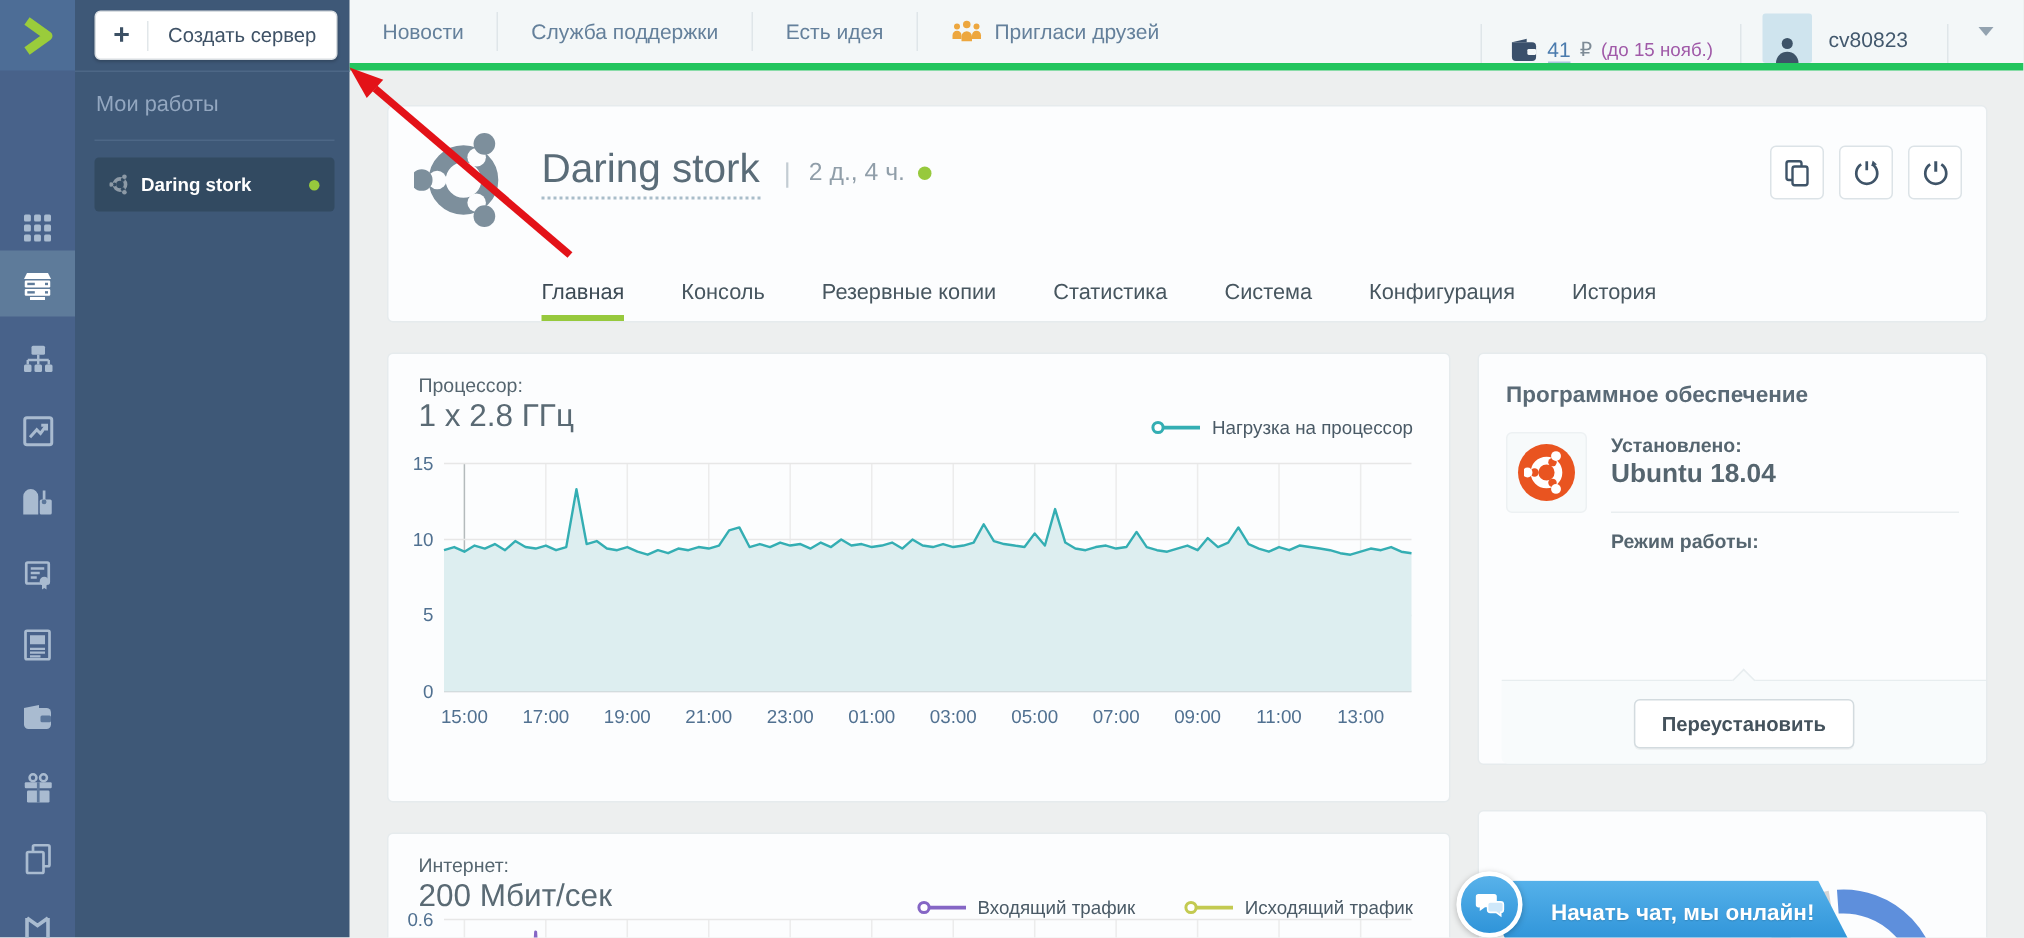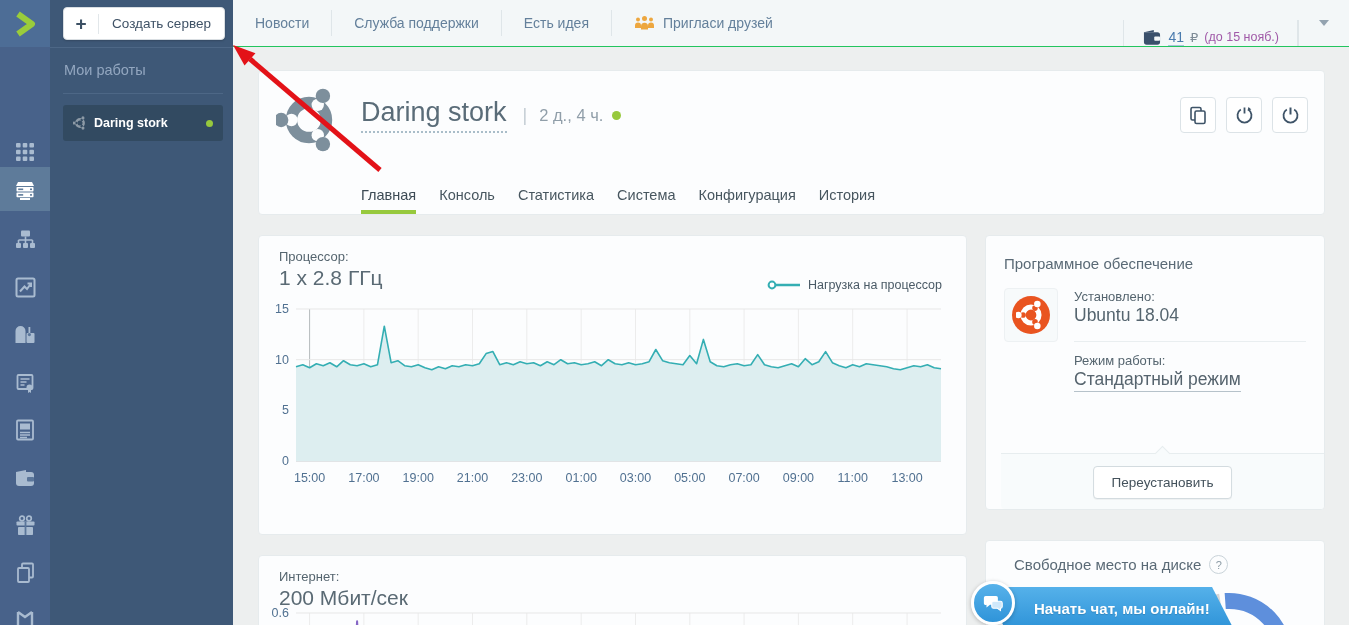--- a/index.html
+++ b/index.html
@@ -38,7 +38,7 @@
   
   #topbar{
     position:absolute;left:233px;top:0;width:1116px;height:47px;background:#f3f7f8;
-    border-bottom:1px solid #22c55e;box-sizing:border-box;display:flex;align-items:center;z-index:10;
+    border-bottom:5px solid #22c55e;box-sizing:border-box;display:flex;align-items:center;z-index:10;
   }
   .nav-item{font-size:14px;color:#64809b;padding:0 22px;cursor:pointer;display:flex;align-items:center;gap:8px;}
   .nav-sep{width:1px;height:26px;background:#dfe6e9;}

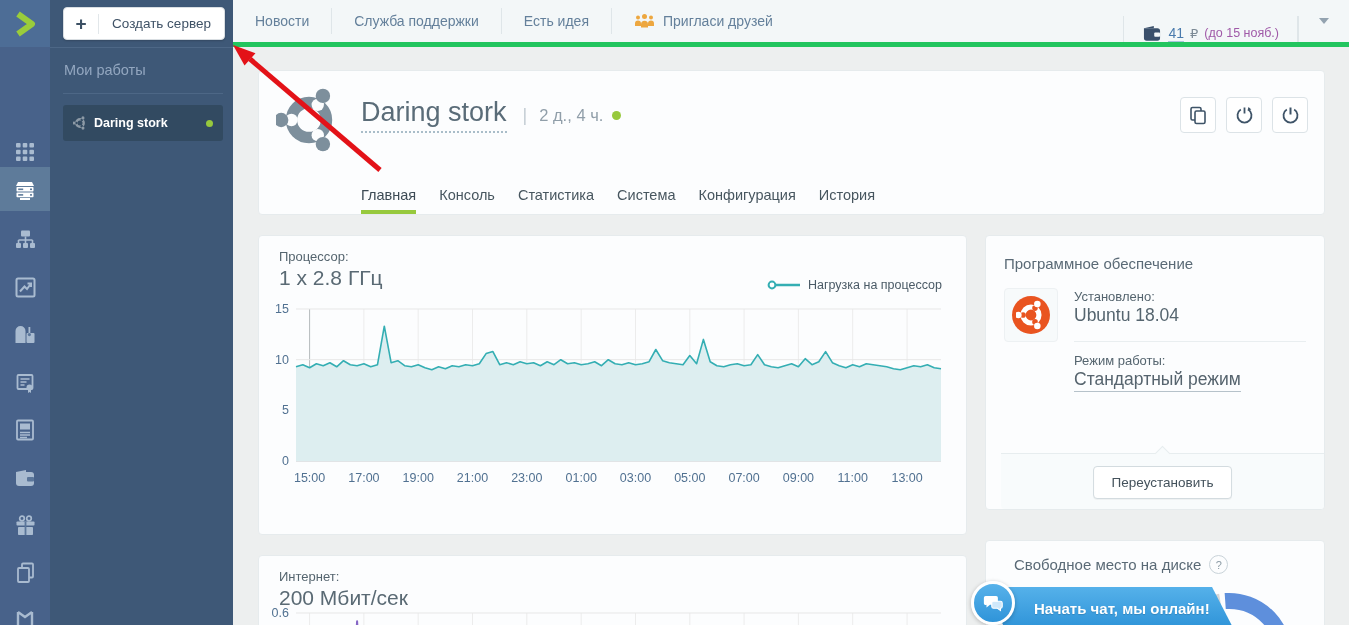--- a/index.html
+++ b/index.html
@@ -295,6 +295,15 @@
       <span class="note">(до 15 нояб.)</span>
     </span>
     <span class="nav-sep"></span>
+    <span id="user-box">
+      <span id="avatar">
+        <svg width="21" height="20" viewBox="0 0 20 20" fill="#3d5368">
+          <circle cx="10" cy="7" r="3.7"></circle>
+            <path d="M2.5,20 a7.5,7.5 0 0 1 15,0 z"></path>
+        </svg>
+      </span>
+      <span id="user-name">cv80823</span>
+    </span>
     <span class="nav-sep"></span>
     <span id="caret-box">
         <span class="caret"></span>

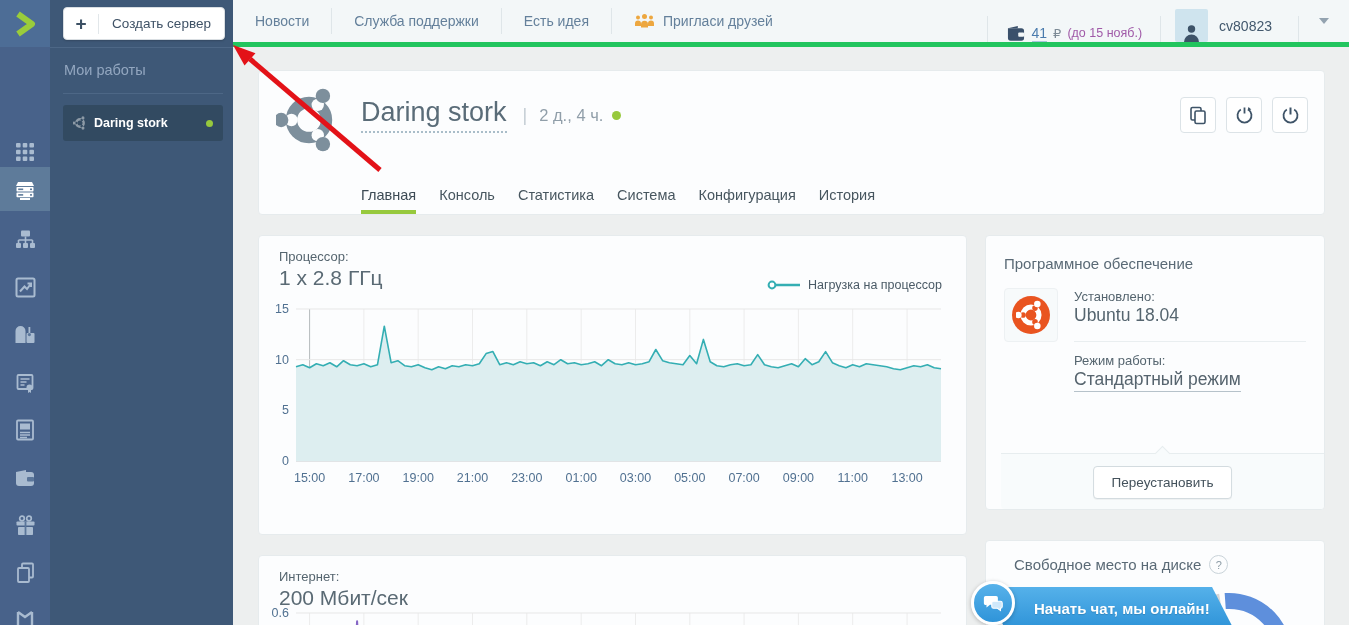--- a/index.html
+++ b/index.html
@@ -71,7 +71,7 @@
   #hdr-dot{width:9px;height:9px;border-radius:50%;background:#97c93d;}
   #hdr-actions{position:absolute;right:16px;top:26px;display:flex;gap:10px;}
   .action-btn{width:34px;height:34px;background:#fff;border:1px solid #dce3e7;border-radius:4px;display:flex;align-items:center;justify-content:center;cursor:pointer;}
-  #tabs{position:absolute;left:102px;right:20px;bottom:0;height:38px;display:flex;gap:23px;align-items:center;}
+  #tabs{position:absolute;left:102px;right:20px;bottom:0;height:38px;display:flex;gap:38px;align-items:center;}
   .tab{position:relative;font-size:14.5px;color:#47565f;height:100%;display:flex;align-items:center;cursor:pointer;}
   .tab.active{color:#3d4b55;}
   .tab.active::after{content:"";position:absolute;left:0;right:0;bottom:0;height:4px;background:#97c93d;}

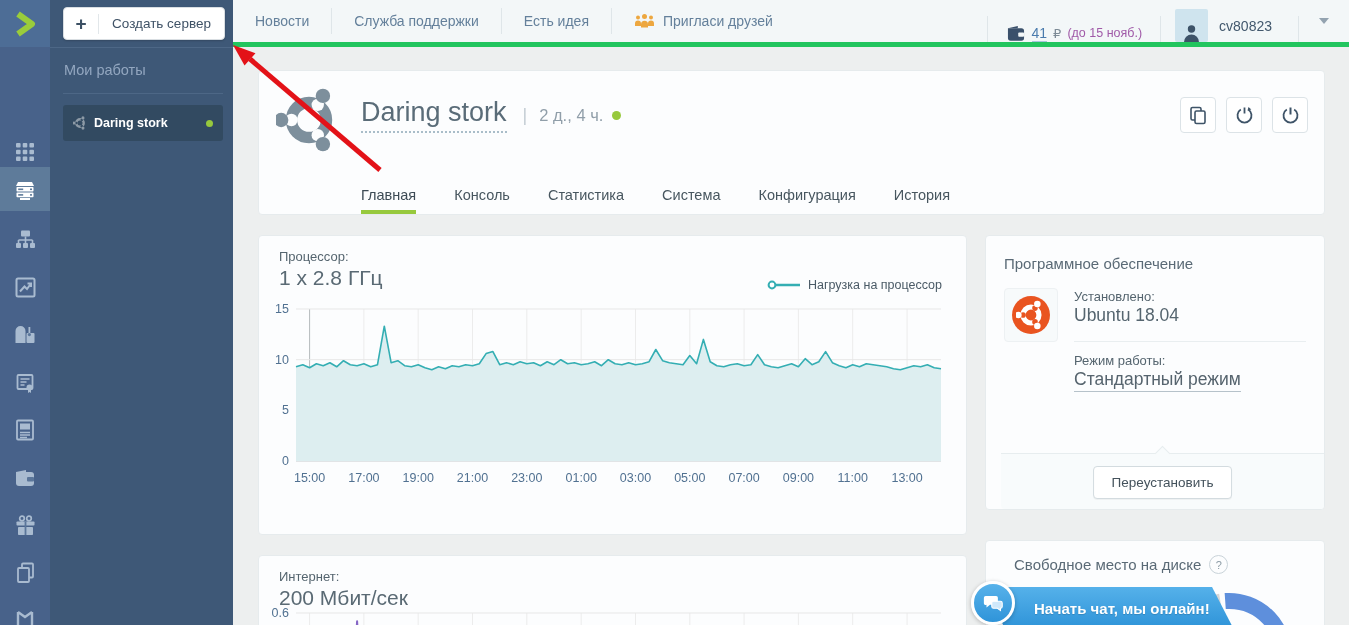--- a/index.html
+++ b/index.html
@@ -354,6 +354,9 @@
       </span>
     <span class="tab">
         <span>Консоль</span>
+      </span>
+    <span class="tab">
+        <span>Резервные копии</span>
       </span>
     <span class="tab">
         <span>Статистика</span>

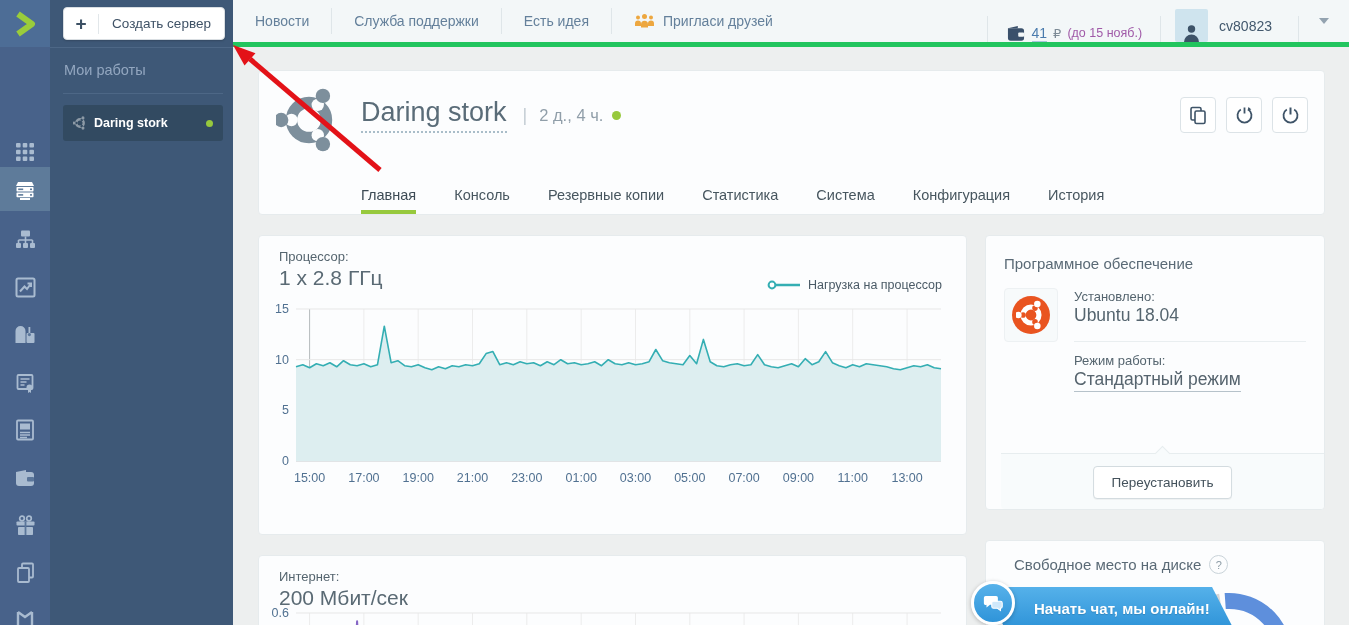--- a/index.html
+++ b/index.html
@@ -57,7 +57,7 @@
   .card{position:absolute;background:#fcfdfe;border:1px solid #e6ebed;border-radius:4px;box-sizing:border-box;}
   #header-card{left:258px;top:70px;width:1067px;height:145px;}
   #cpu-card{left:258px;top:235px;width:709px;height:300px;}
-  #sw-card{left:985px;top:235px;width:340px;height:275px;}
+  #sw-card{left:985px;top:235px;width:340px;height:275px;font-weight:bold;}
   #net-card{left:258px;top:555px;width:709px;height:120px;}
   #disk-card{left:985px;top:540px;width:340px;height:135px;}
 

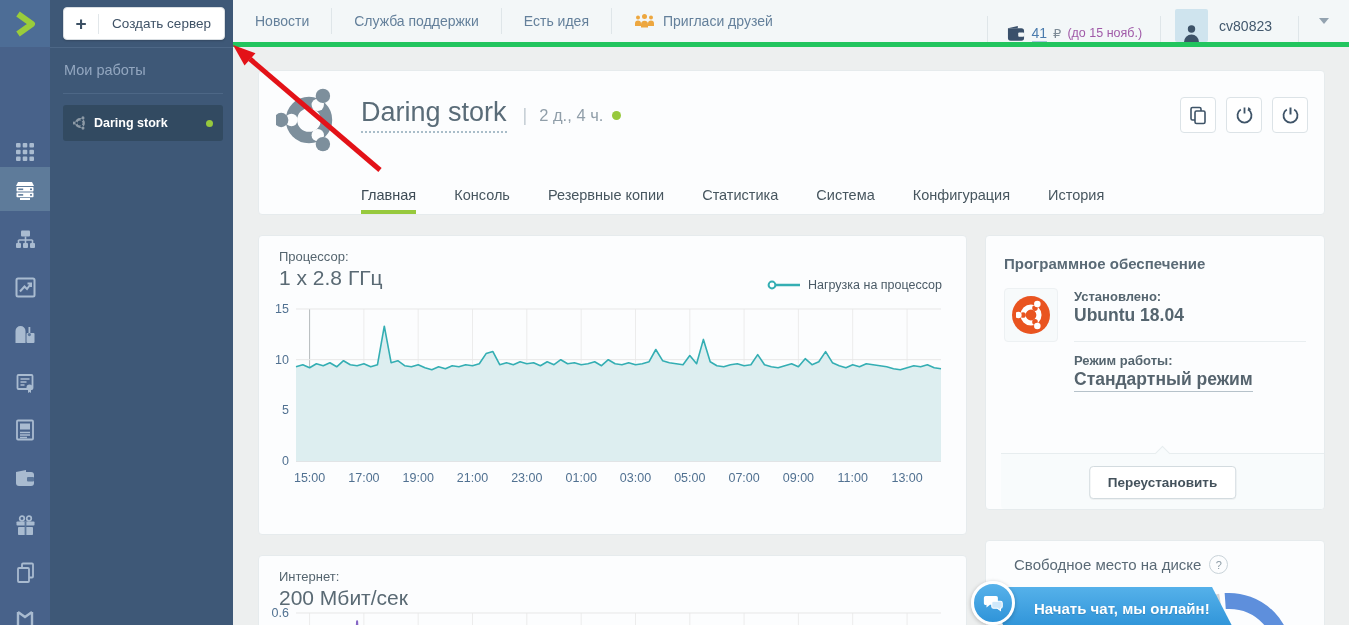--- a/index.html
+++ b/index.html
@@ -442,7 +442,6 @@
   <span id="sw-installed-val">Ubuntu 18.04</span>
   <div id="sw-divider"></div>
   <span id="sw-mode-lbl">Режим работы:</span>
-  <span id="sw-mode-val">Стандартный режим</span>
   <div id="sw-footer">
     <span id="reinstall-btn">Переустановить</span>
   </div>

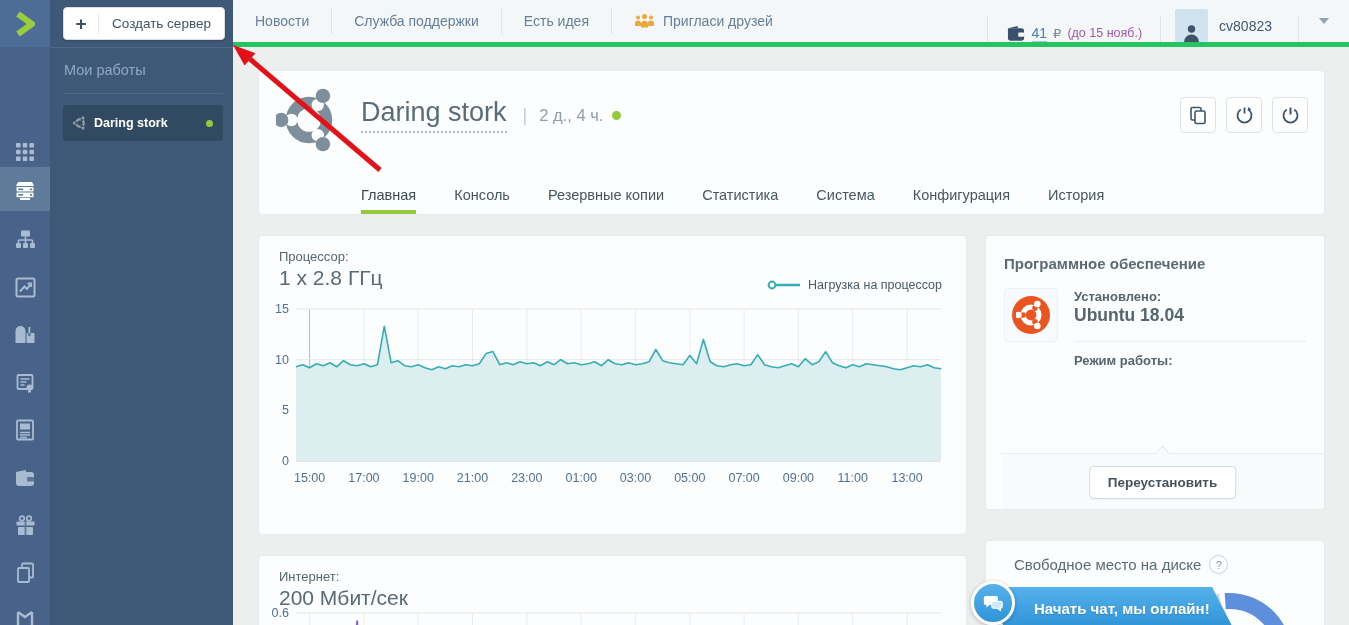--- a/index.html
+++ b/index.html
@@ -471,10 +471,6 @@
 </div>
 
 <div id="disk-card" class="card">
-  <span id="disk-title">
-    <span>Свободное место на диске</span>
-    <span id="help-icon">?</span>
-  </span>
   <svg id="donut" width="145" height="90">
     <path d="M -6.8,74.8 A 55,55 0 0 1 39.4,15.7" fill="none" stroke="#d6d6d6" stroke-width="16"></path>
     <path d="M 44.2,15.1 A 55,55 0 0 1 102.6,76.7" fill="none" stroke="#5e8fdc" stroke-width="16"></path>

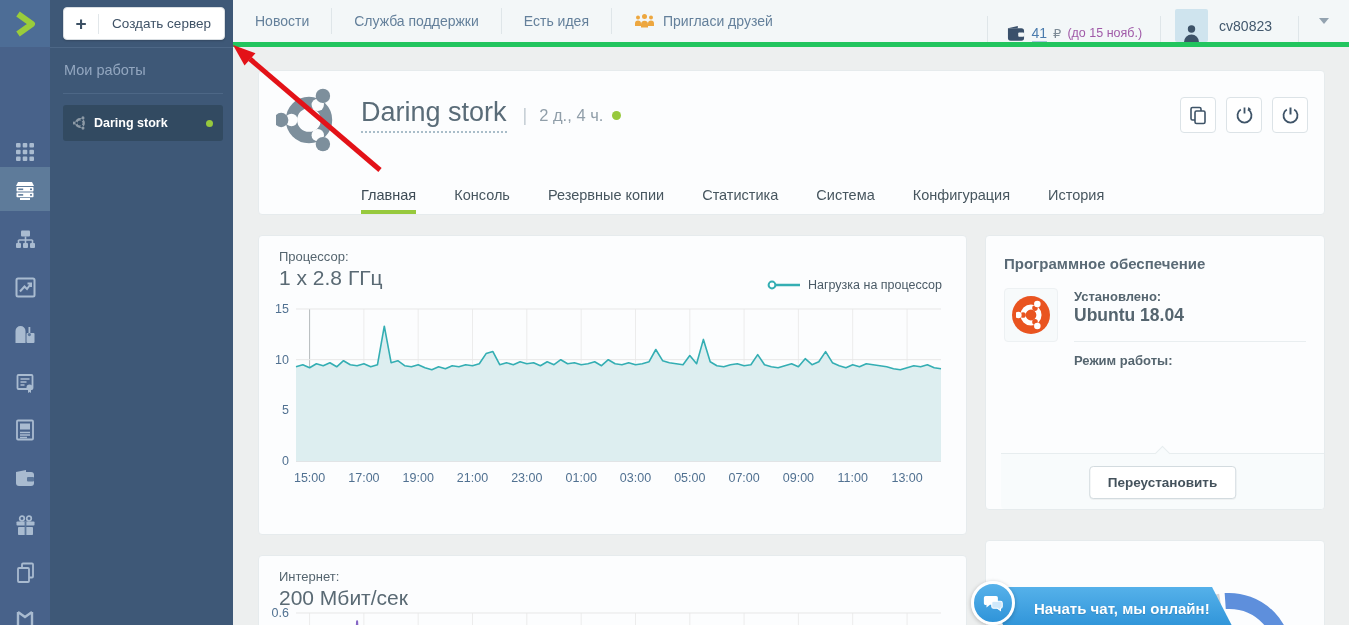--- a/index.html
+++ b/index.html
@@ -450,6 +450,22 @@
 <div id="net-card" class="card">
   <span class="chart-label">Интернет:</span>
   <span class="chart-value">200 Мбит/сек</span>
+  <div class="legend-row">
+    <span class="legend">
+      <svg width="34" height="10">
+        <line x1="9" y1="5" x2="33" y2="5" stroke="#8566c5" stroke-width="2.5"></line>
+        <circle cx="5" cy="5" r="3.4" fill="#ffffff" stroke="#8566c5" stroke-width="2"></circle>
+      </svg>
+      <span class="ltext">Входящий трафик</span>
+    </span>
+    <span class="legend">
+      <svg width="34" height="10">
+        <line x1="9" y1="5" x2="33" y2="5" stroke="#c3ca51" stroke-width="2.5"></line>
+        <circle cx="5" cy="5" r="3.4" fill="#ffffff" stroke="#c3ca51" stroke-width="2"></circle>
+      </svg>
+      <span class="ltext">Исходящий трафик</span>
+    </span>
+  </div>
   <svg id="net-chart" class="chart-svg" width="707" height="118">
       <line x1="50.6" y1="57" x2="50.6" y2="118" stroke="#ececec" stroke-width="1"></line>
       <line x1="104.9" y1="57" x2="104.9" y2="118" stroke="#ececec" stroke-width="1"></line>

